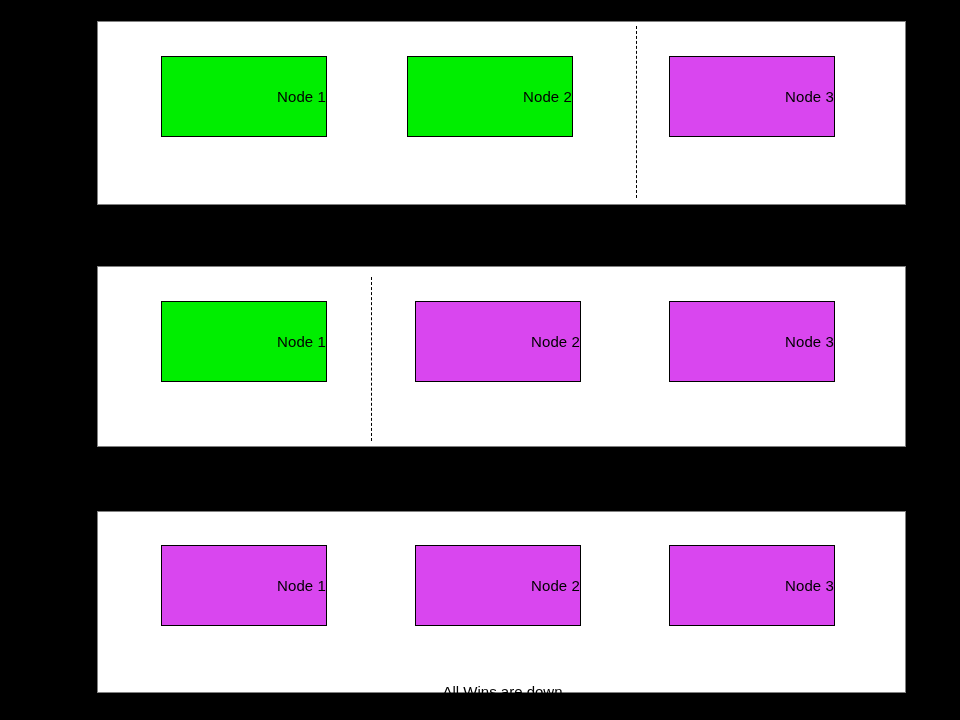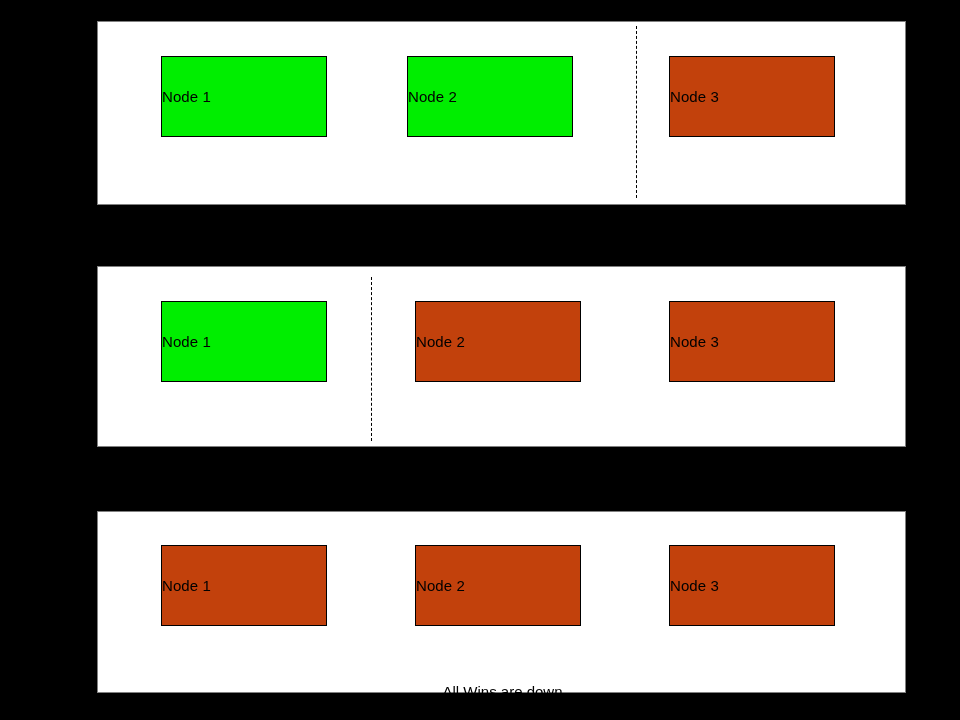--- a/index.html
+++ b/index.html
@@ -47,7 +47,7 @@
     height: 81px;
     display: flex;
     align-items: center;
-    justify-content: flex-start;
+    justify-content: flex-end;
   }
   .node-label {
     font-size: 15px;

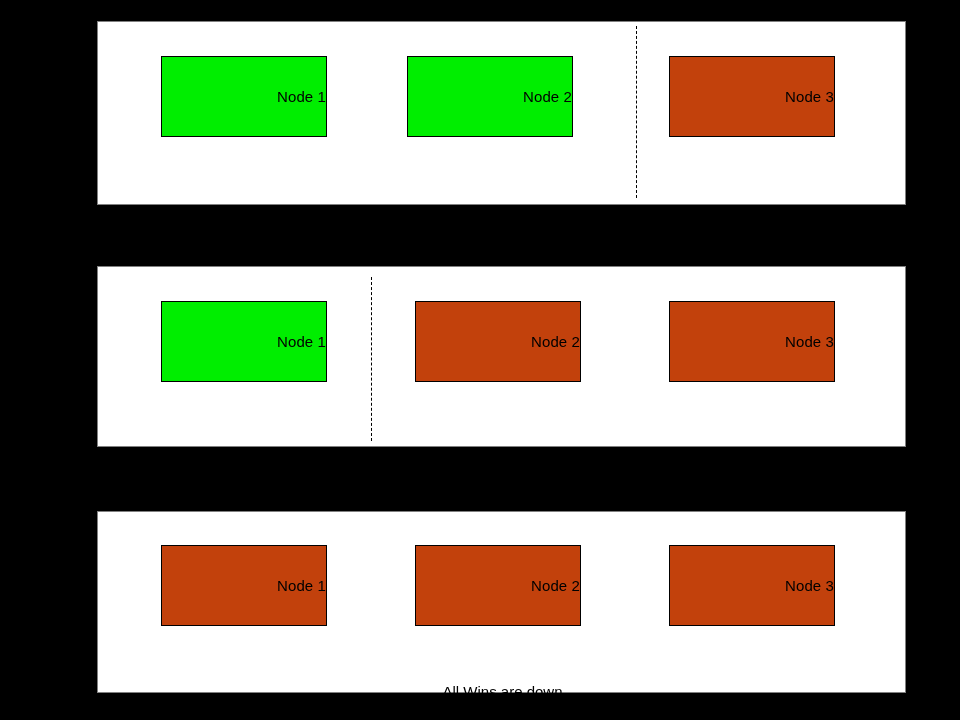--- a/index.html
+++ b/index.html
@@ -57,7 +57,7 @@
   }
 
   .state-up   { background: #00ee00; }
-  .state-down { background: #c2410c; }
+  .state-down { background: #d946ef; }
 
   
   .p1 .n1 { left: 63px;  top: 34px; }

